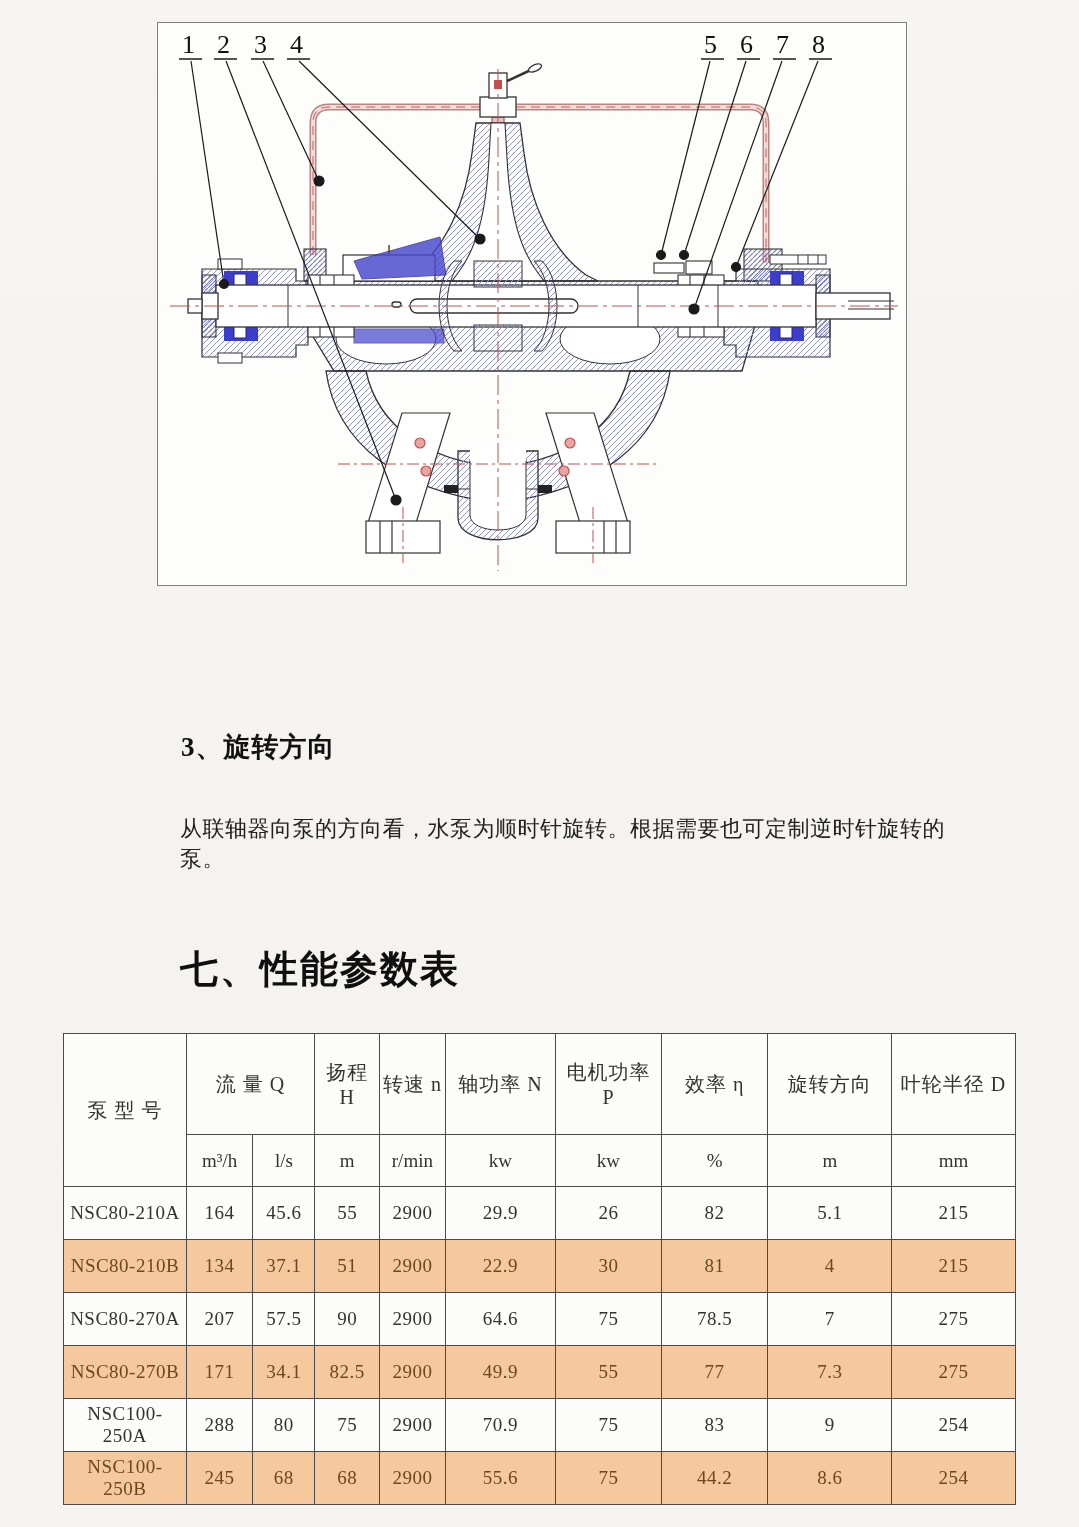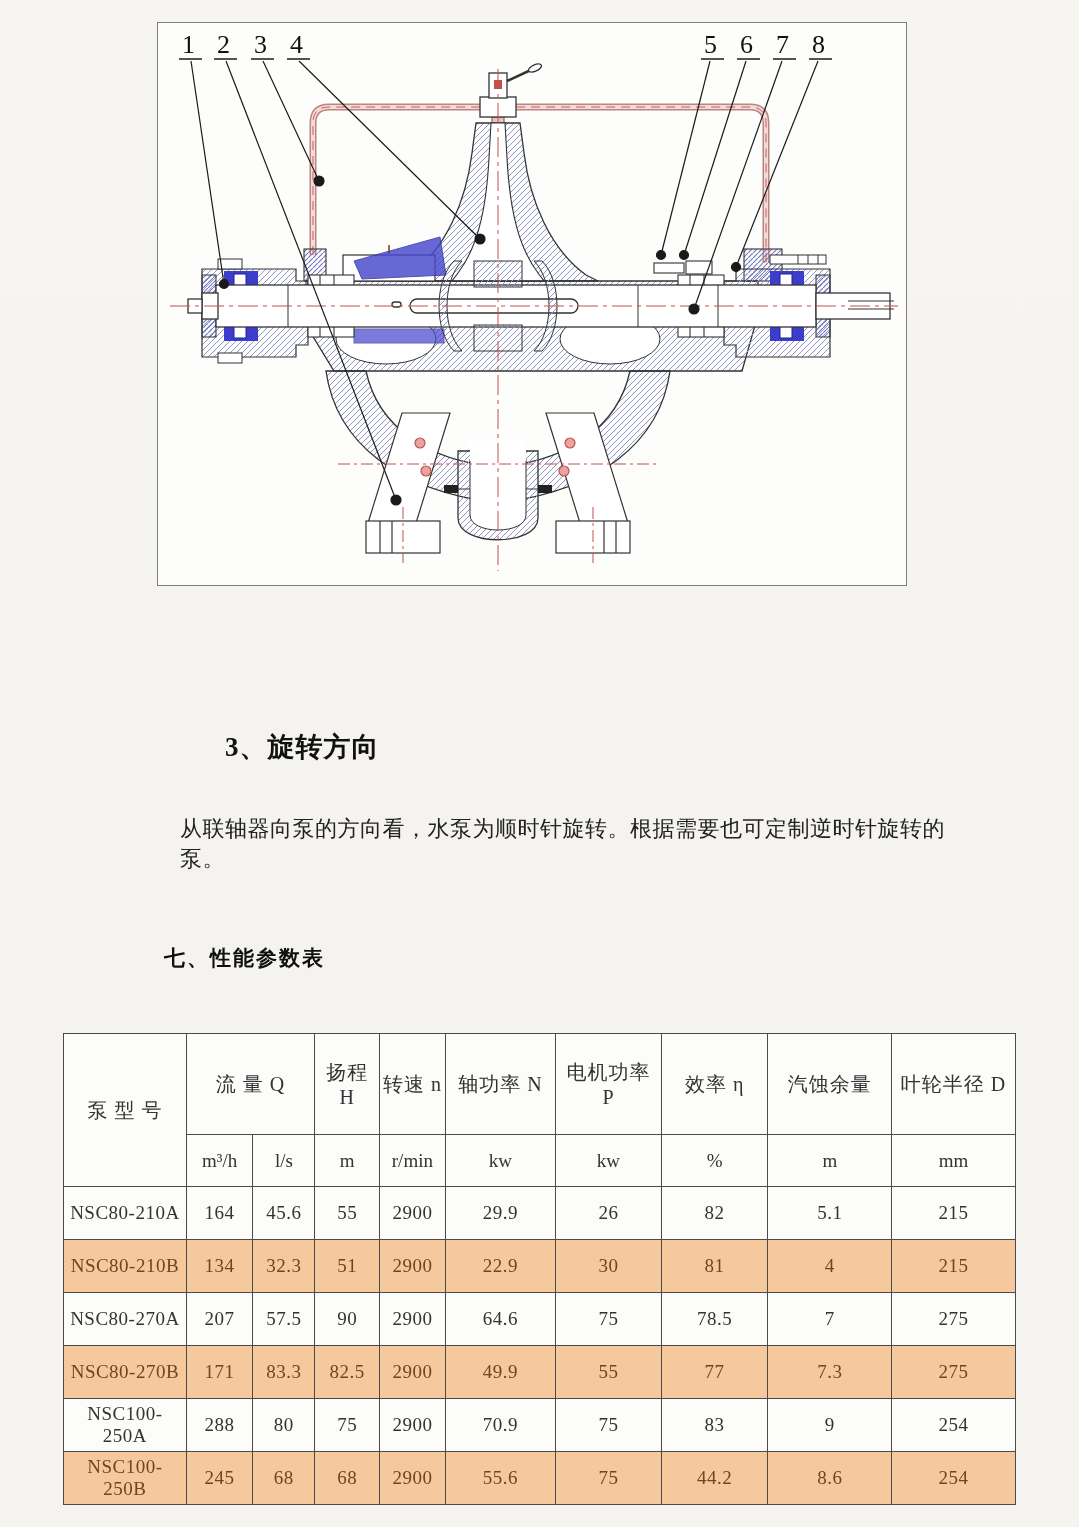--- a/index.html
+++ b/index.html
@@ -13,7 +13,7 @@
   .caption{position:absolute;left:140px;top:688px;width:830px;font-size:21.5px;
         color:#1c1c1c;white-space:nowrap;letter-spacing:.5px;}
   .sec-title-3{position:absolute;left:181px;top:729px;font-size:27px;font-weight:bold;
-        color:#111;letter-spacing:1px;margin-left:44px;}
+        color:#111;letter-spacing:1px;}
   .rotation-body{position:absolute;left:180px;top:814px;width:780px;font-size:22px;
         color:#222;letter-spacing:.5px;}
   .sec-title-7{position:absolute;left:164px;top:944px;font-size:21px;font-weight:bold;

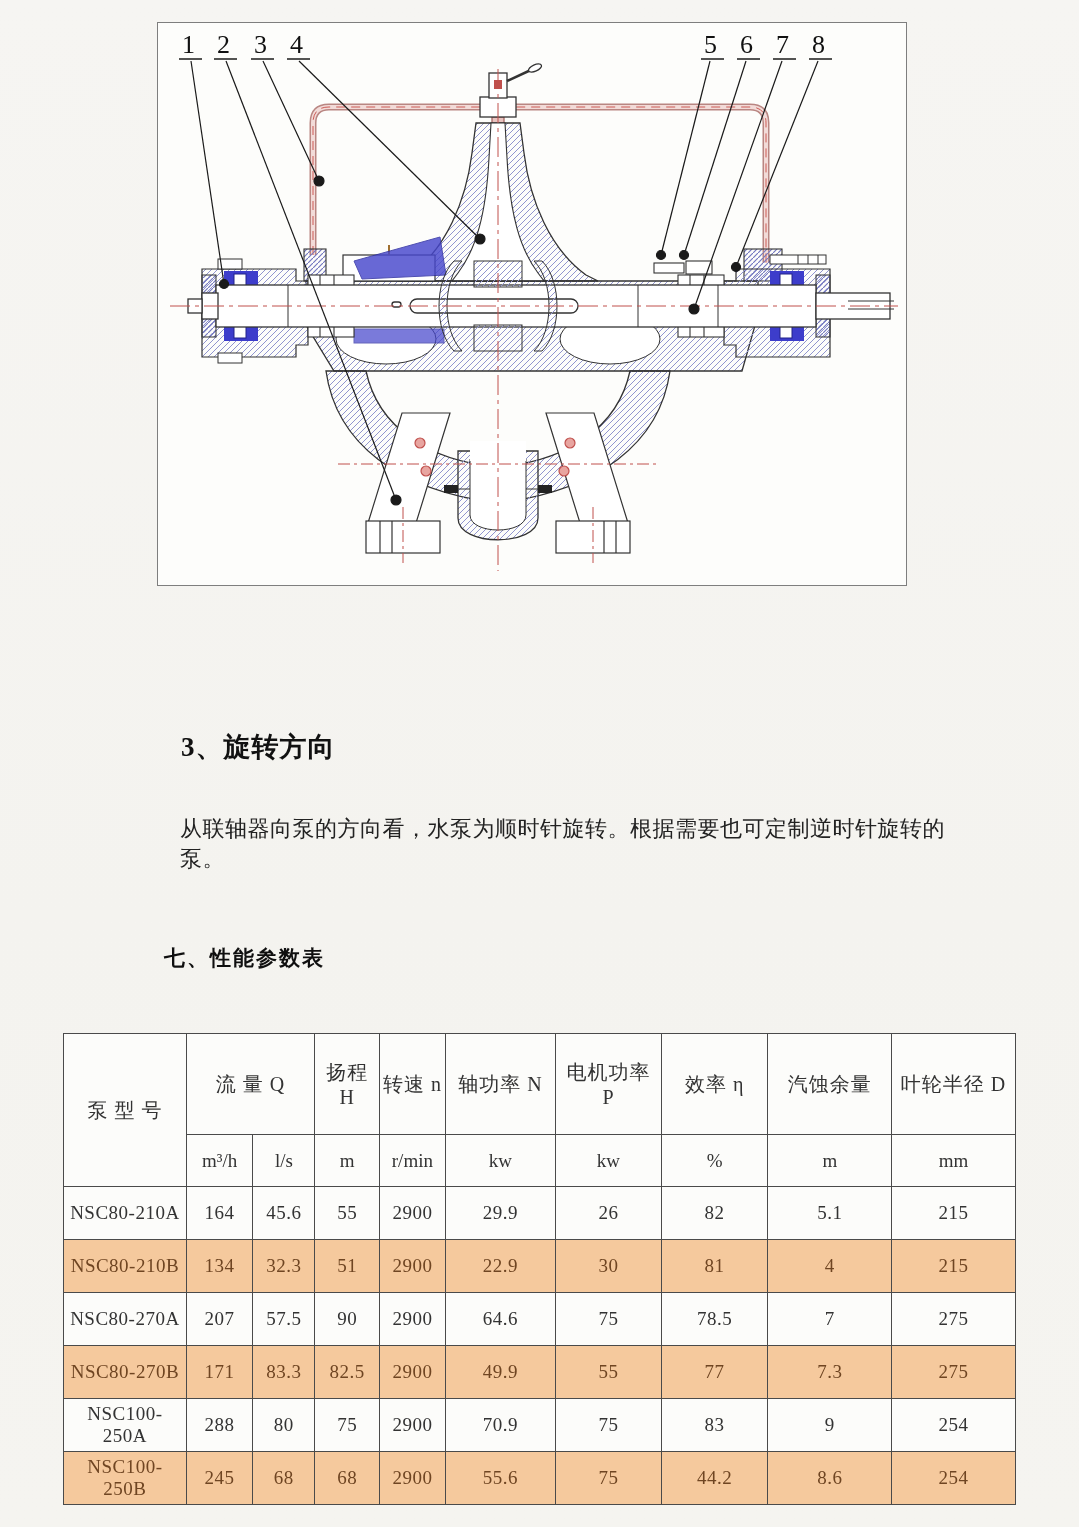--- a/index.html
+++ b/index.html
@@ -16,7 +16,7 @@
         color:#111;letter-spacing:1px;}
   .rotation-body{position:absolute;left:180px;top:814px;width:780px;font-size:22px;
         color:#222;letter-spacing:.5px;}
-  .sec-title-7{position:absolute;left:164px;top:944px;font-size:21px;font-weight:bold;
+  .sec-title-7{position:absolute;left:180px;top:944px;font-size:38px;font-weight:bold;
         color:#0f0f0f;letter-spacing:2px;}
   table.perf{position:absolute;left:63px;top:1033px;width:953px;border-collapse:collapse;
         table-layout:fixed;background:#fcfcfa;}

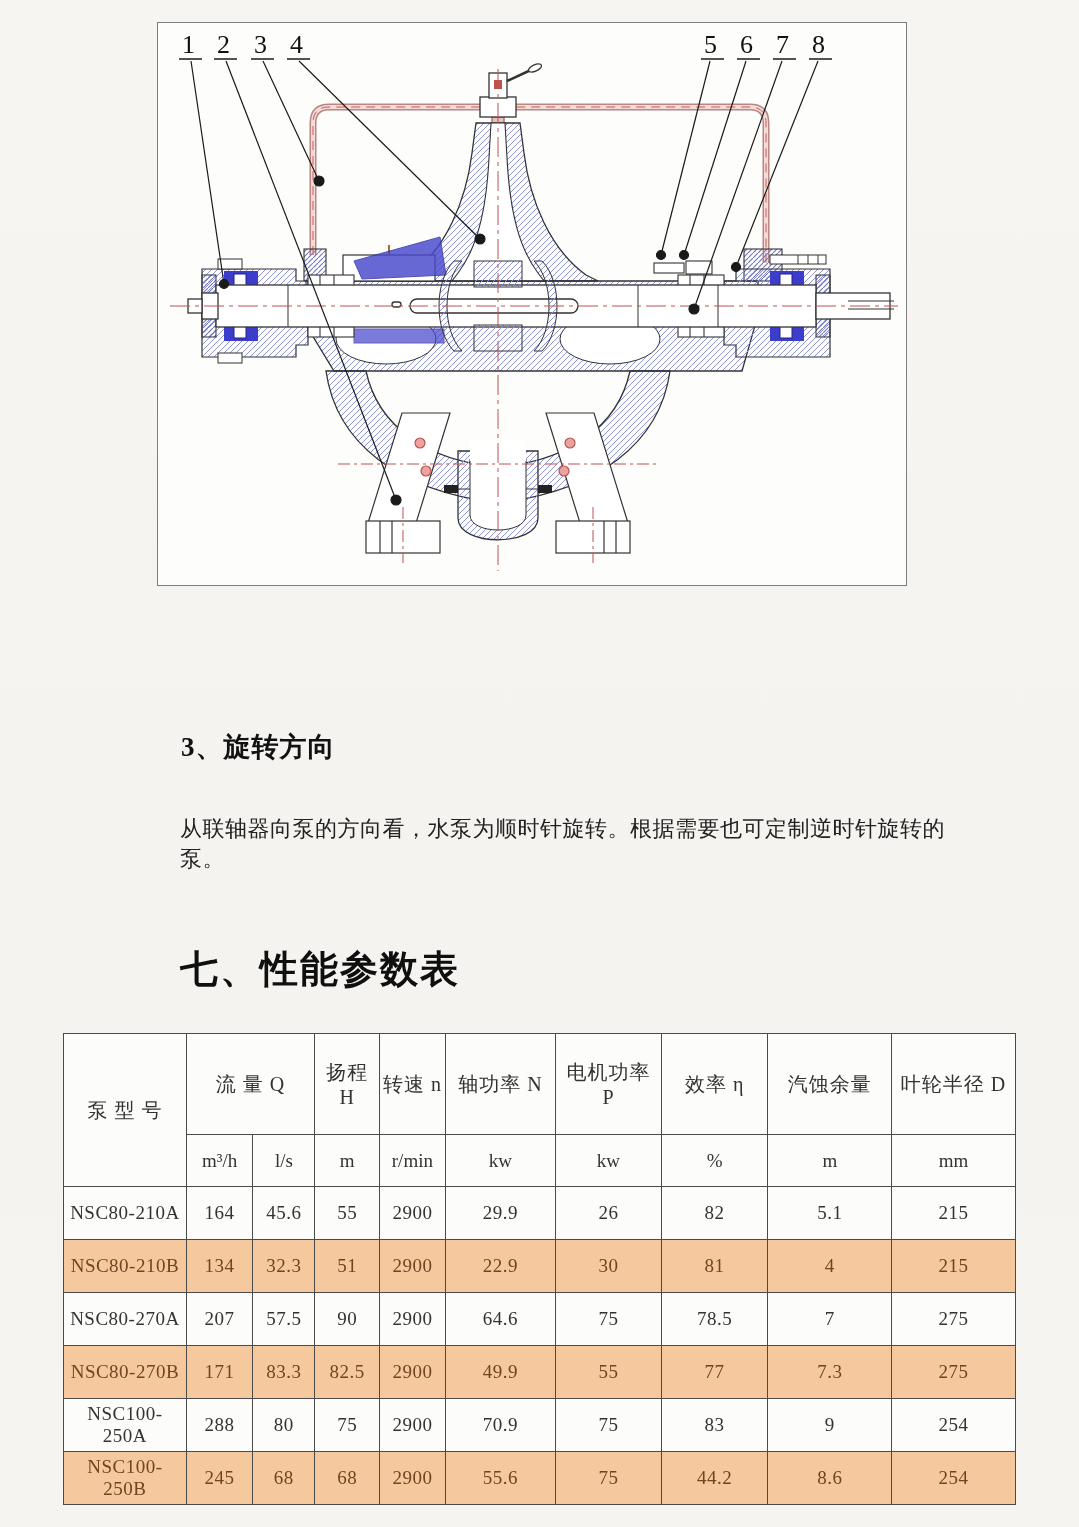--- a/index.html
+++ b/index.html
@@ -249,7 +249,7 @@
         <th>轴功率 N</th>
         <th>电机功率 P</th>
         <th>效率 η</th>
-        <th>汽蚀余量</th>
+        <th>旋转方向</th>
         <th>叶轮半径 D</th>
       </tr>
       <tr class="units">

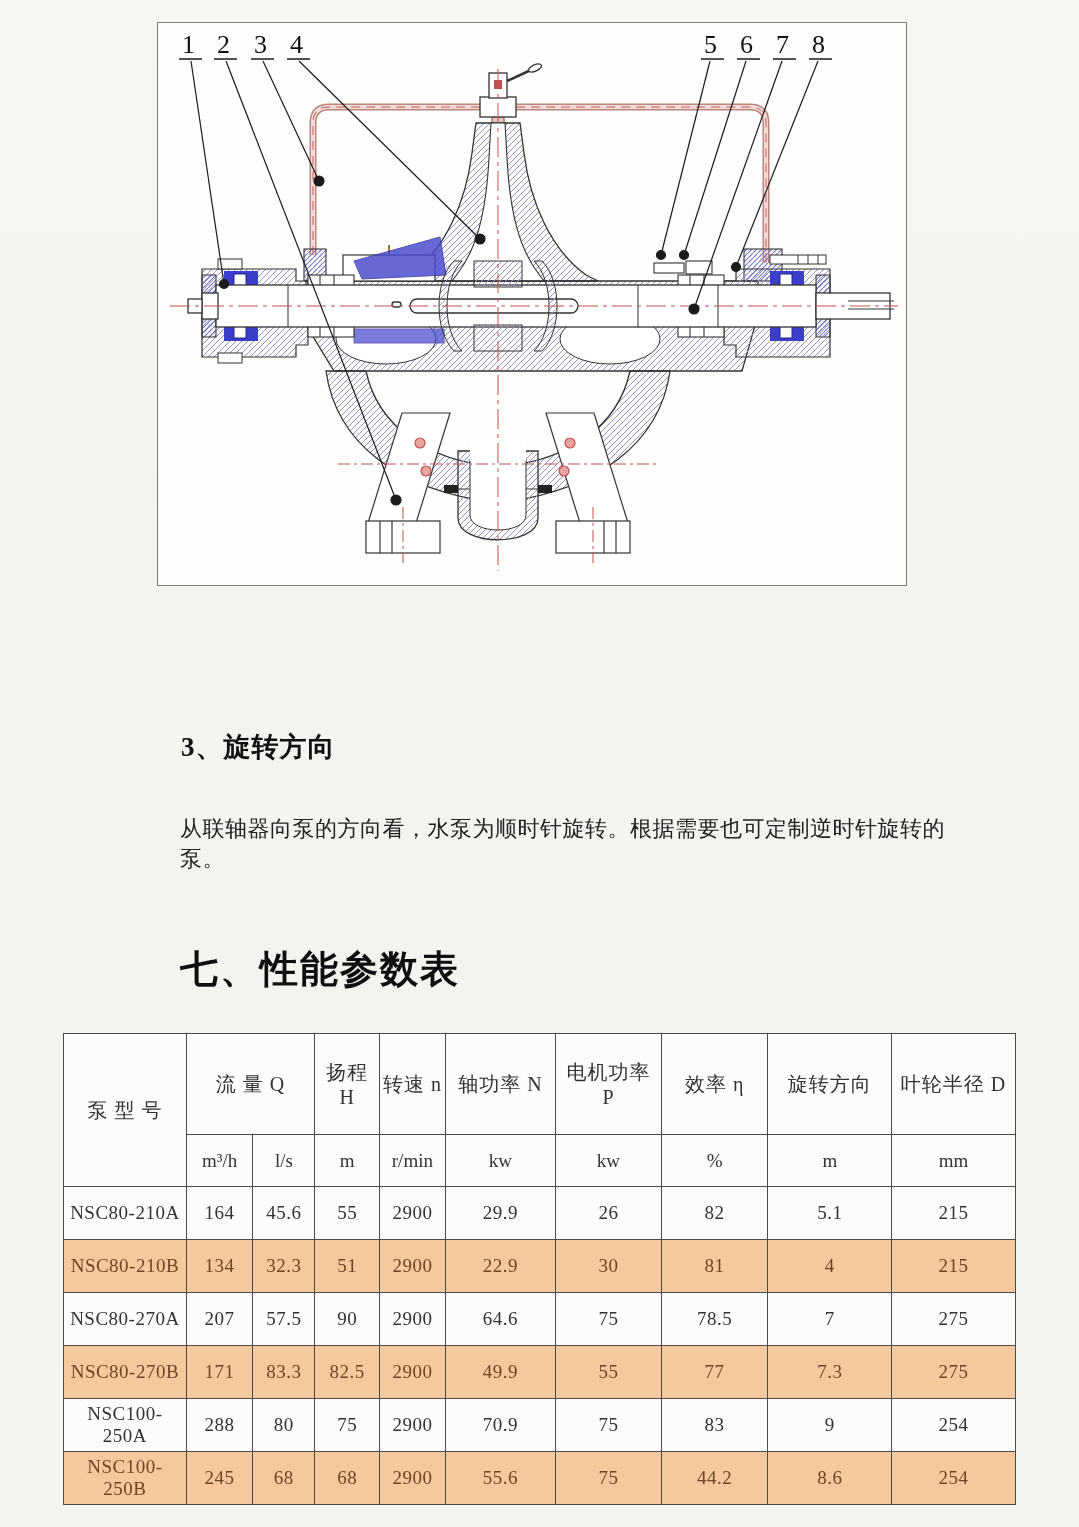--- a/index.html
+++ b/index.html
@@ -281,7 +281,7 @@
     <tr class="hl">
       <td>NSC80-210B</td>
       <td>134</td>
-      <td>32.3</td>
+      <td>37.1</td>
       <td>51</td>
       <td>2900</td>
       <td>22.9</td>

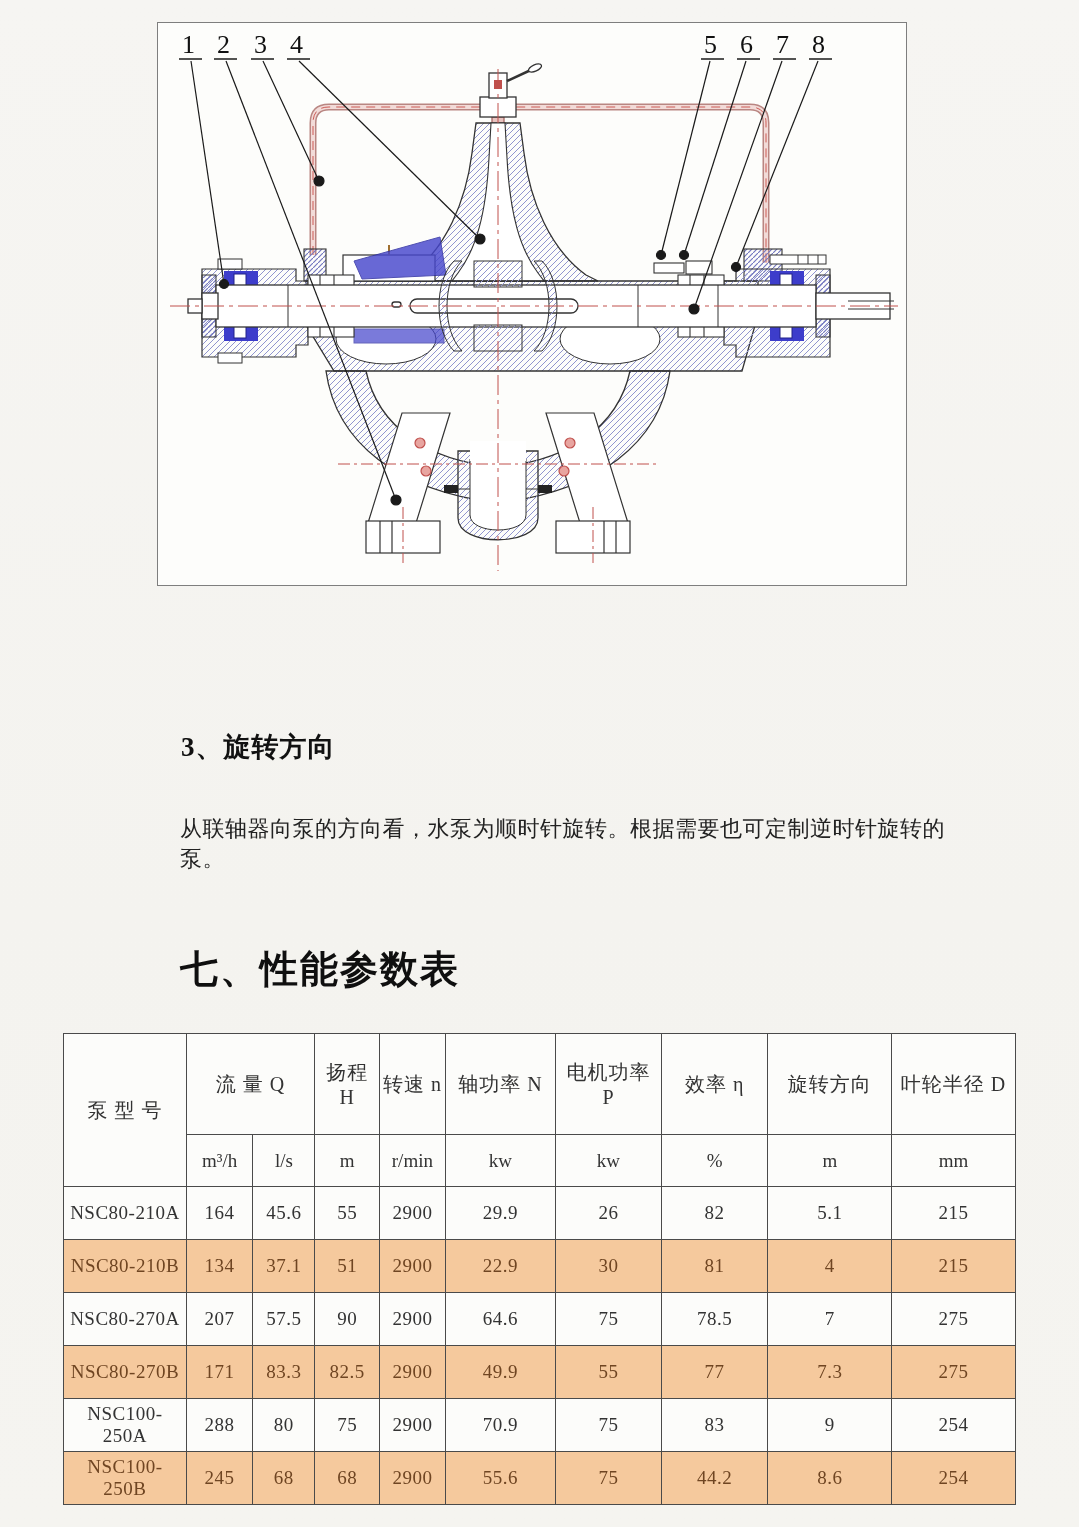--- a/index.html
+++ b/index.html
@@ -307,7 +307,7 @@
     <tr class="hl">
       <td>NSC80-270B</td>
       <td>171</td>
-      <td>83.3</td>
+      <td>34.1</td>
       <td>82.5</td>
       <td>2900</td>
       <td>49.9</td>

